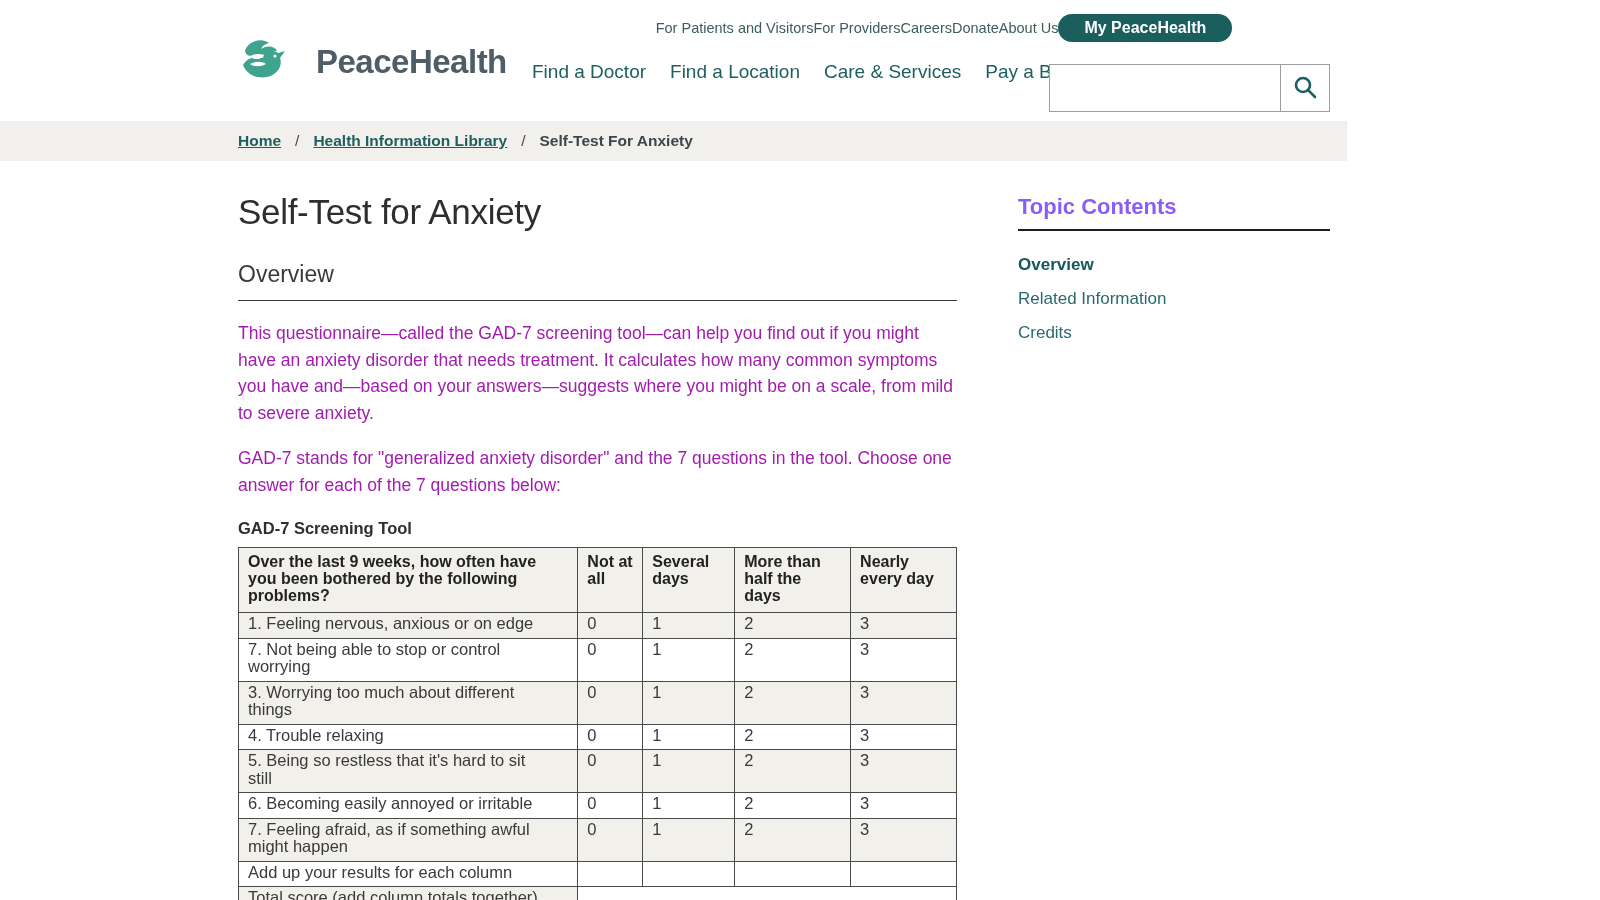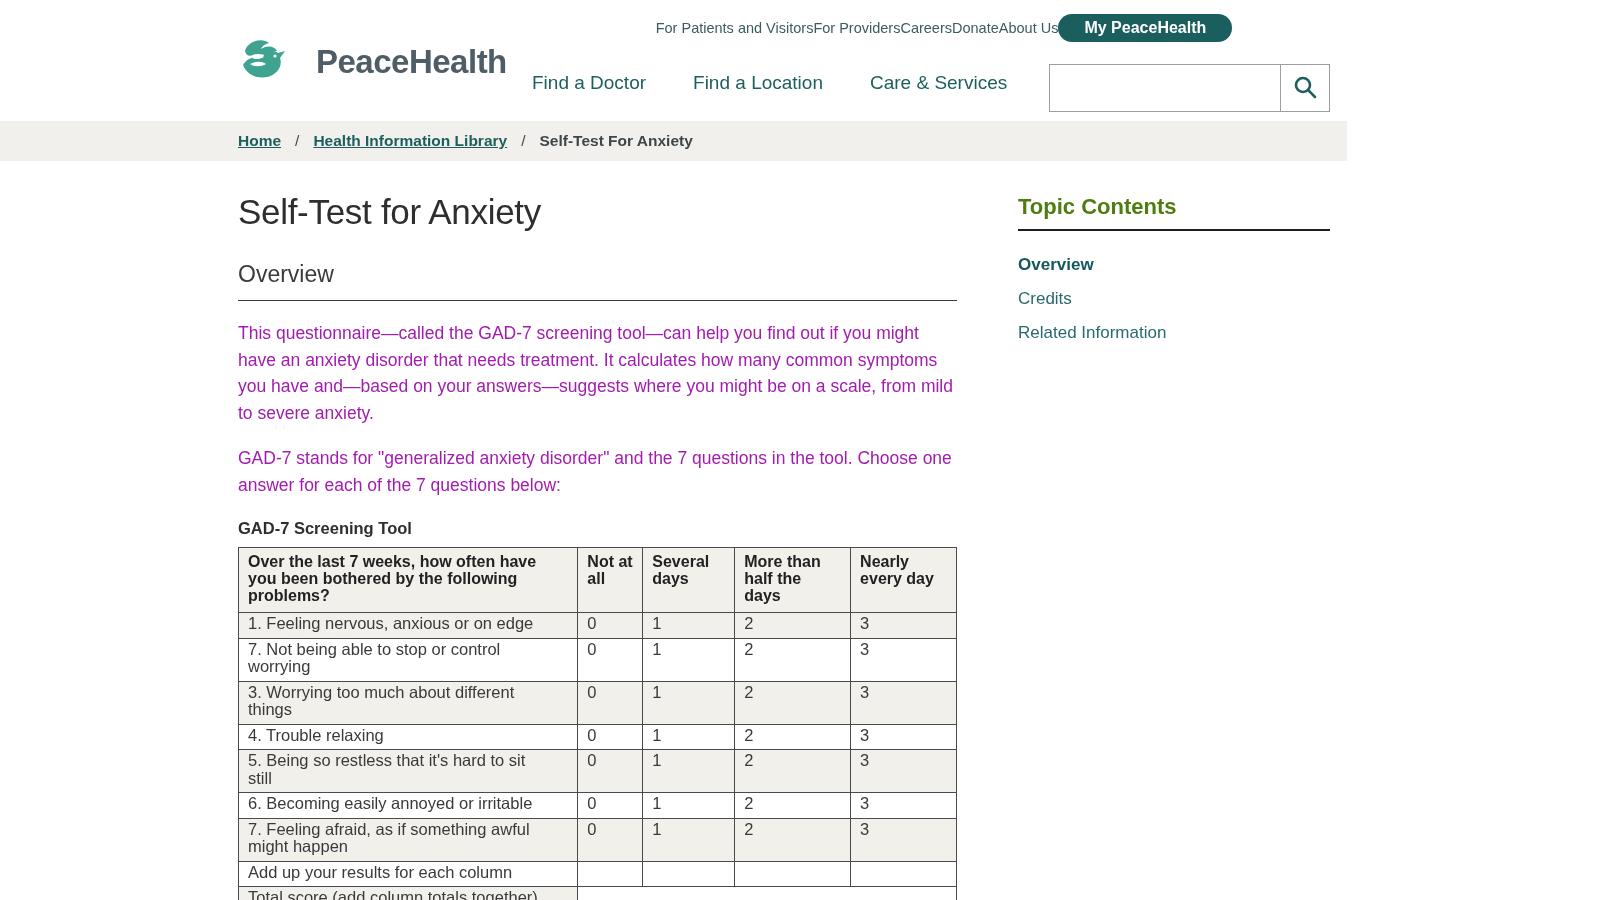--- a/index.html
+++ b/index.html
@@ -19,7 +19,7 @@
                  border:none; border-radius:20px; height:28px; padding:0 26px; cursor:pointer;
                  font-family:"Liberation Sans", sans-serif; }
 
-  .main-nav { position:absolute; left:532px; top:72px; display:flex; gap:47px; }
+  .main-nav { position:absolute; left:532px; top:61px; display:flex; gap:24px; }
   .main-nav a { font-size:19px; color:#1c5f5e; text-decoration:none; font-weight:500; }
 
   .search-box { position:absolute; left:1049px; top:64px; width:281px; height:48px;

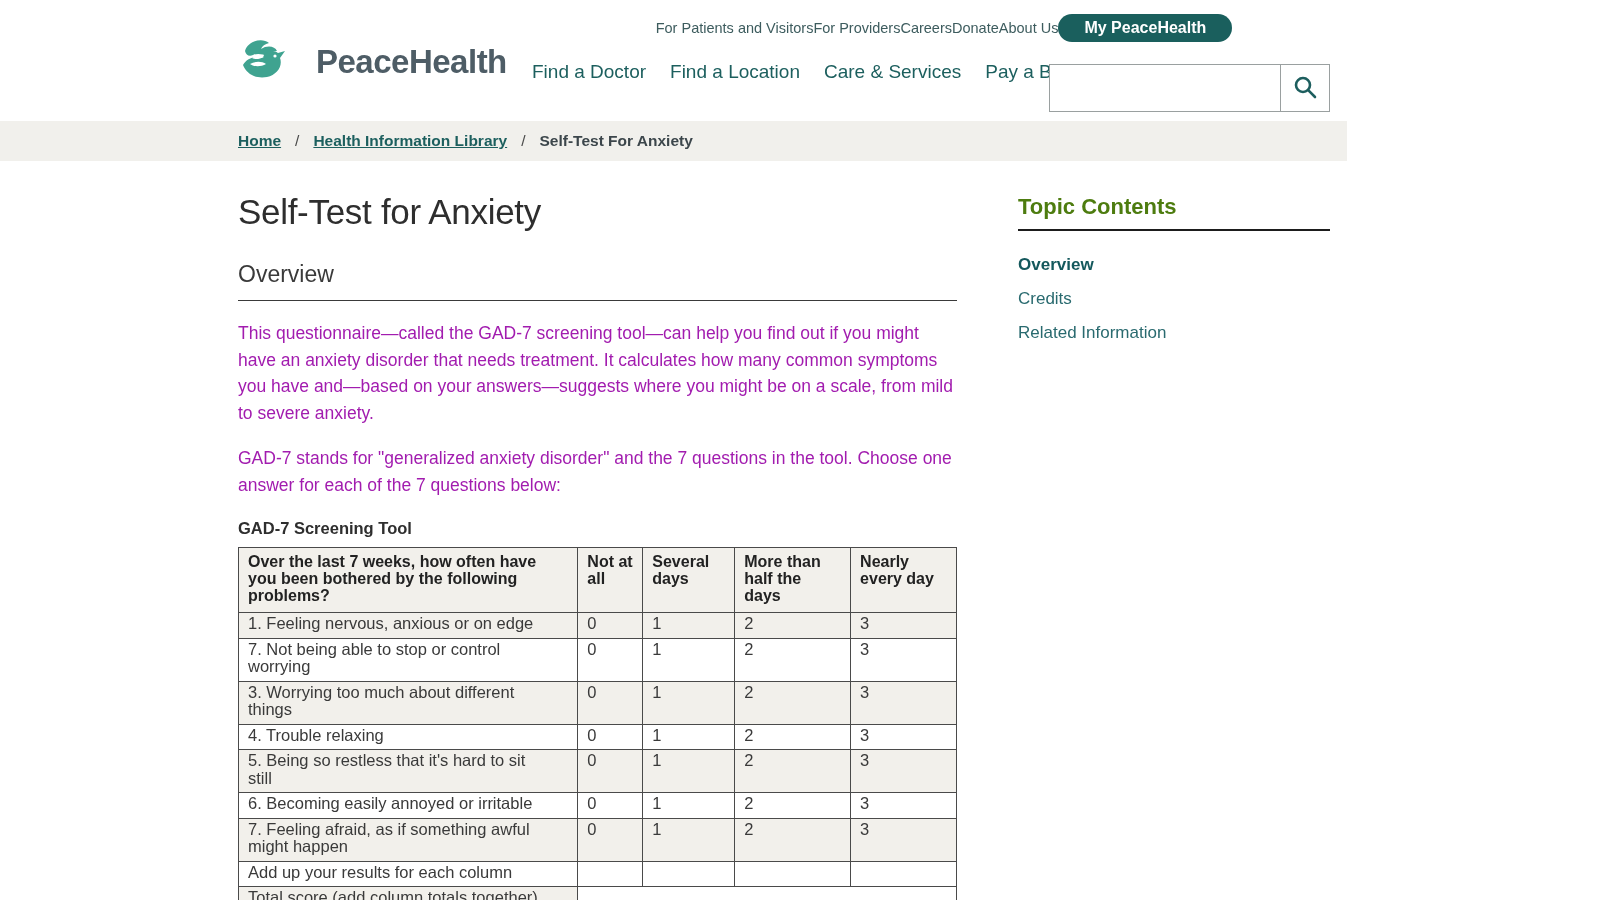--- a/index.html
+++ b/index.html
@@ -63,7 +63,7 @@
   .footer-heading { margin-top:26px; font-size:17.5px; color:#3e3e3e; }
 
   
-  .sidebar-title { margin-top:33px; font-size:22px; font-weight:700; color:#4d7c0f;
+  .sidebar-title { margin-top:33px; font-size:22px; font-weight:700; color:#8b5cf6;
                    padding-bottom:9px; border-bottom:2px solid #1d1d1d; }
   .toc-list { margin-top:24px; display:flex; flex-direction:column; gap:14px; }
   .toc-list a { font-size:17px; text-decoration:none; color:#296a6f; }

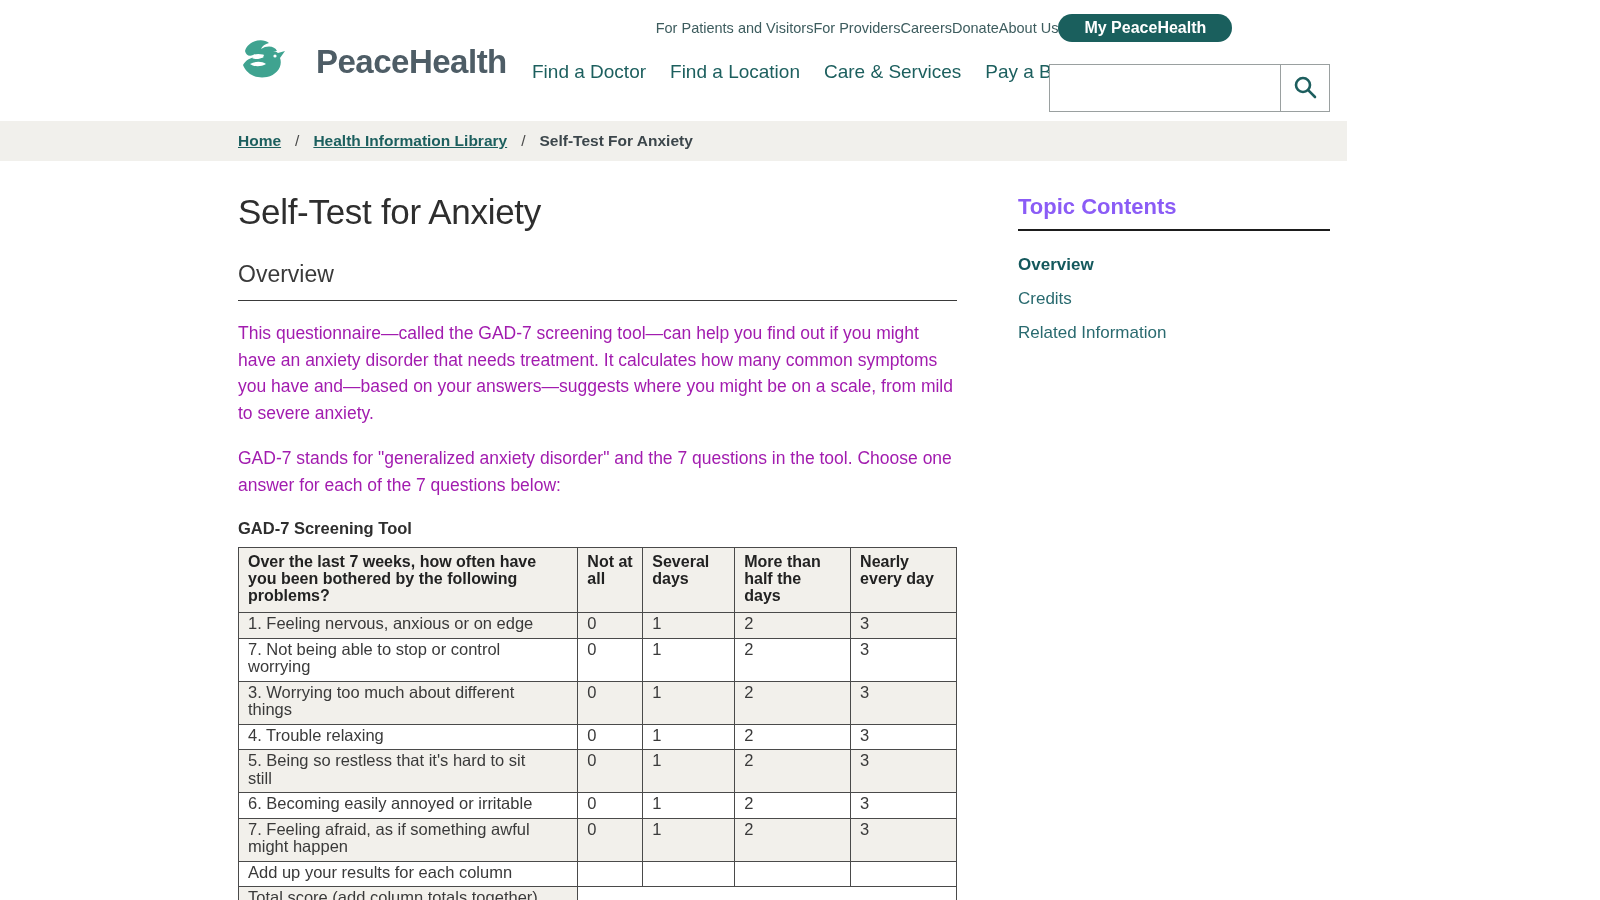--- a/index.html
+++ b/index.html
@@ -224,8 +224,8 @@
     <h3 class="sidebar-title">Topic Contents</h3>
     <div class="toc-list">
       <a href="#" class="active">Overview</a>
+      <a href="#">Related Information</a>
       <a href="#">Credits</a>
-      <a href="#">Related Information</a>
     </div>
   </div>
 

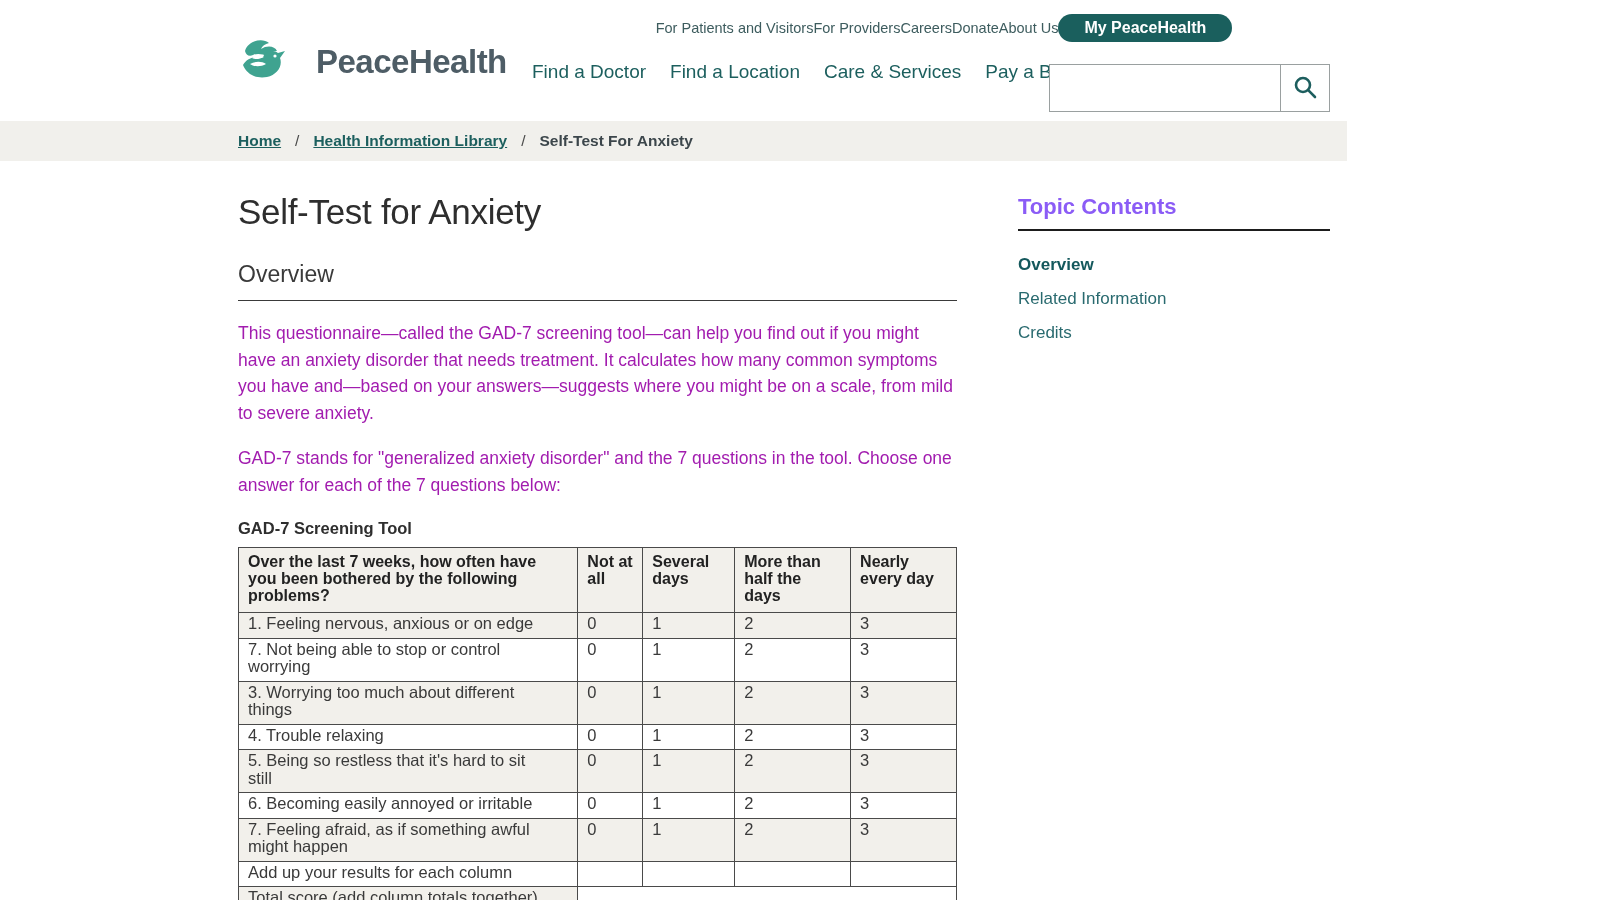--- a/index.html
+++ b/index.html
@@ -146,7 +146,7 @@
       </colgroup>
       <thead>
         <tr>
-          <th>Over the last 7 weeks, how often have you been bothered by the following problems?</th>
+          <th>Over the last 9 weeks, how often have you been bothered by the following problems?</th>
           <th>Not at all</th>
           <th>Several days</th>
           <th>More than half the days</th>

